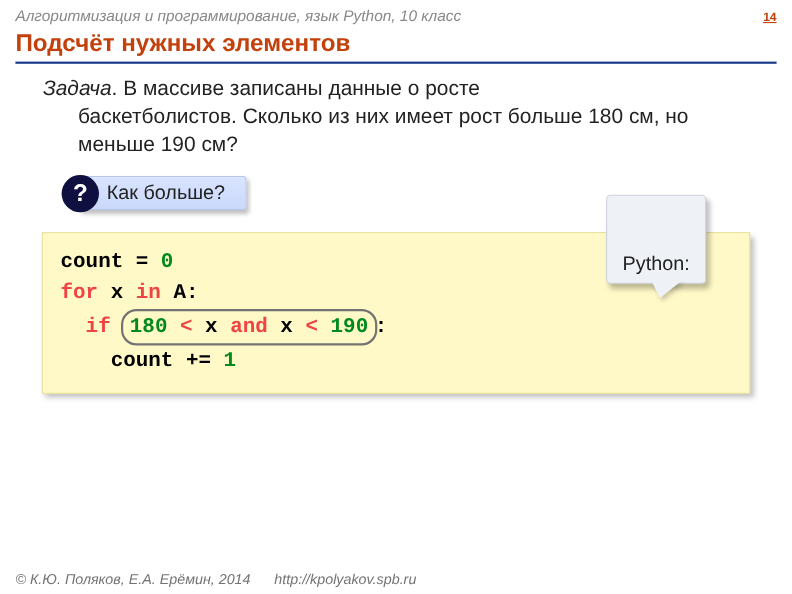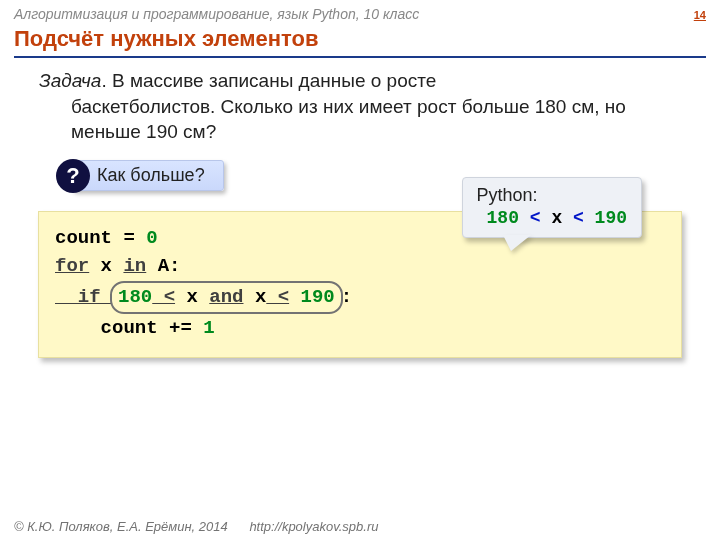--- a/index.html
+++ b/index.html
@@ -110,7 +110,7 @@
     line-height: 1.3;
     z-index: 3;
   }
-  .callout .py-label { color: #222; font-family: Arial; }
+  .callout .py-label { color: #222; font-family: Arial; margin-top: 44px; }
   .callout .py-expr {
     font-family: "Courier New", monospace;
     font-weight: bold;

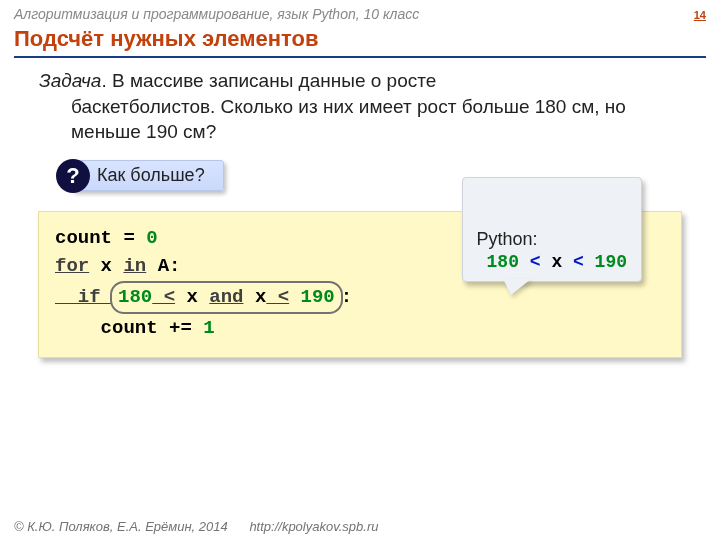--- a/index.html
+++ b/index.html
@@ -88,7 +88,7 @@
     color: #000;
     white-space: pre;
   }
-  .kw { color: #404040; text-decoration: underline; }
+  .kw { color: #ef4444; }
   .num { color: #008a1e; }
   .cond-circle {
     display: inline-block;

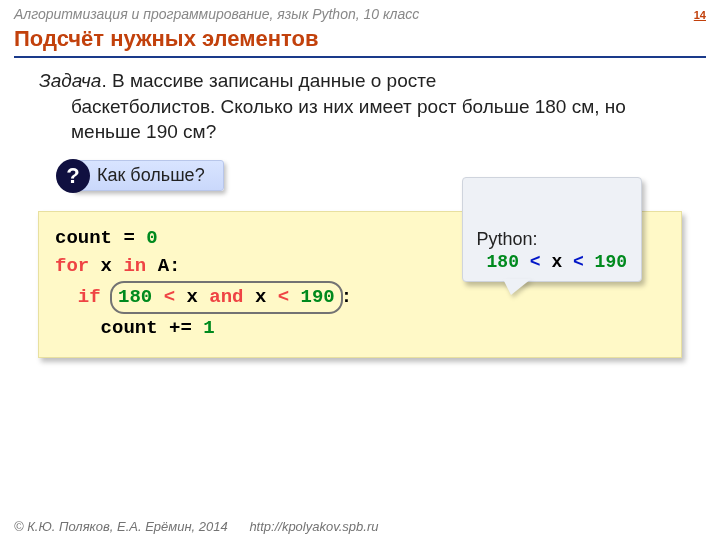--- a/index.html
+++ b/index.html
@@ -162,7 +162,6 @@
 
   <div class="callout">
     <div class="py-label">Python:</div>
-    <div class="py-expr"><span class="num">180</span><span class="op"> &lt; </span><span>x</span><span class="op"> &lt; </span><span class="num">190</span></div>
     <div class="callout-tail"></div>
   </div>
 

